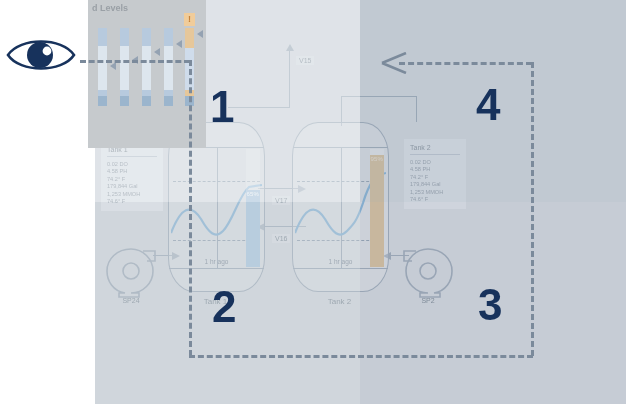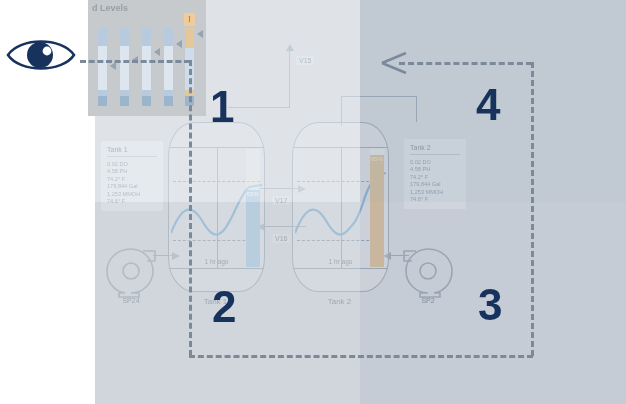--- a/index.html
+++ b/index.html
@@ -67,7 +67,7 @@
   .pipe{position:absolute;background:#9aa6b4;}
 
   
-  .slider-card{position:absolute;left:88px;top:0;width:118px;height:116px;background:#c6cacd;}
+  .slider-card{position:absolute;left:88px;top:0;width:118px;height:148px;background:#c6cacd;}
   .sc-title{position:absolute;left:4px;top:3px;font-size:9px;font-weight:bold;color:#9aa0a6;}
   .slider{position:absolute;width:9px;top:28px;height:78px;background:#b7cade;}
   .slider .notch{position:absolute;left:0;width:100%;background:#dde6ee;}

